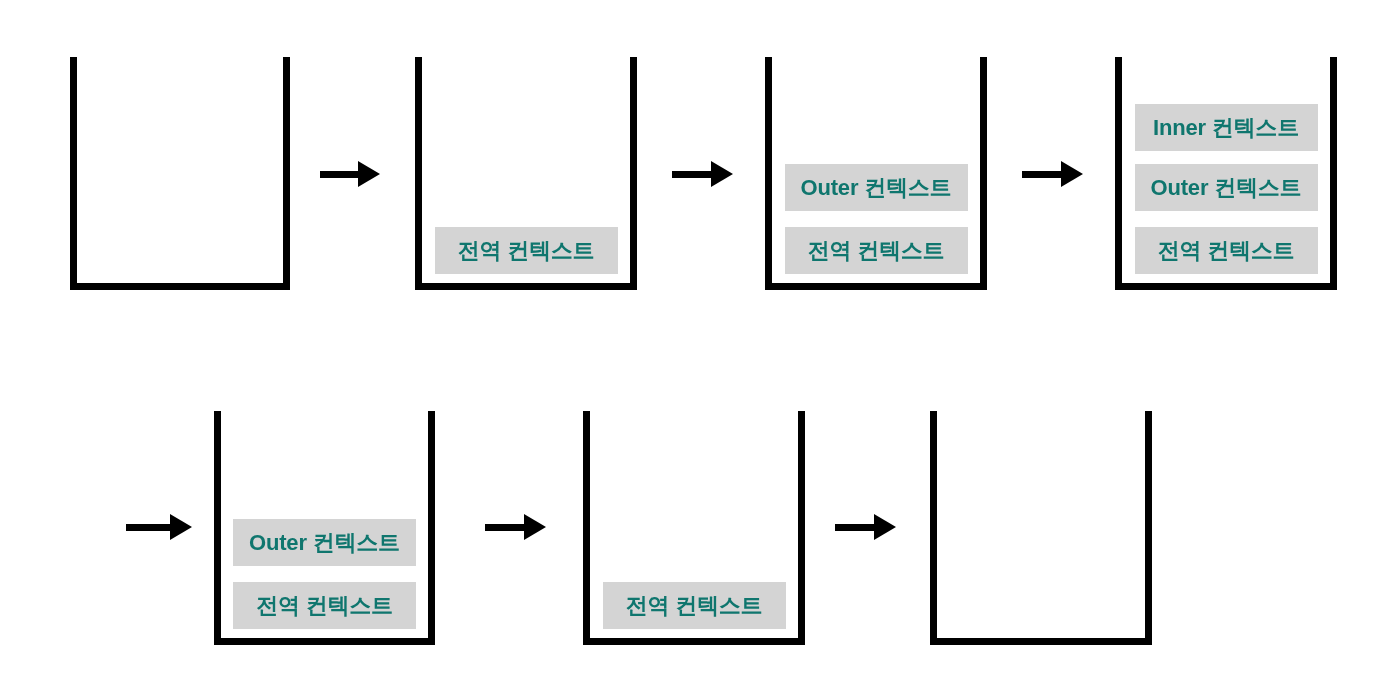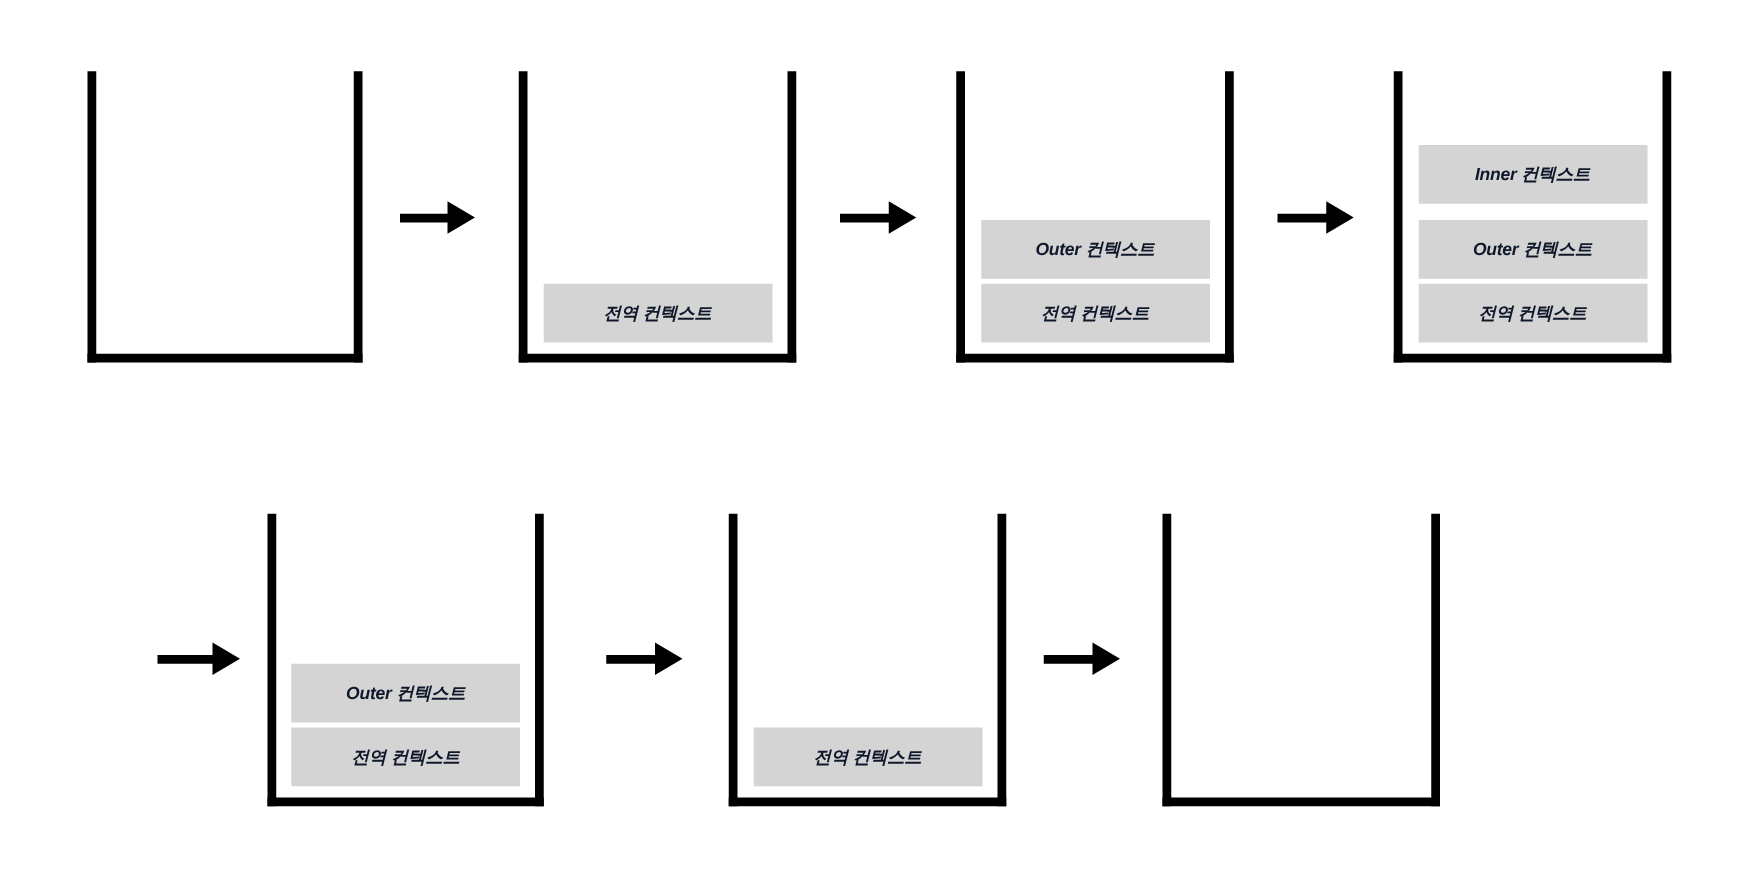--- a/index.html
+++ b/index.html
@@ -41,18 +41,17 @@
   .frame {
     box-sizing: border-box;
     background: #d4d4d4;
-    color: #0f172a;
+    color: #0f766e;
     height: 47px;
     width: 183px;
     margin-top: 13px;
     display: flex;
     align-items: center;
     justify-content: center;
-    font-size: 14px;
+    font-size: 22px;
     font-weight: bold;
     letter-spacing: -0.2px;
     white-space: nowrap;
-    font-style: italic;
   }
   .frame:first-child { margin-top: 4px; }
 

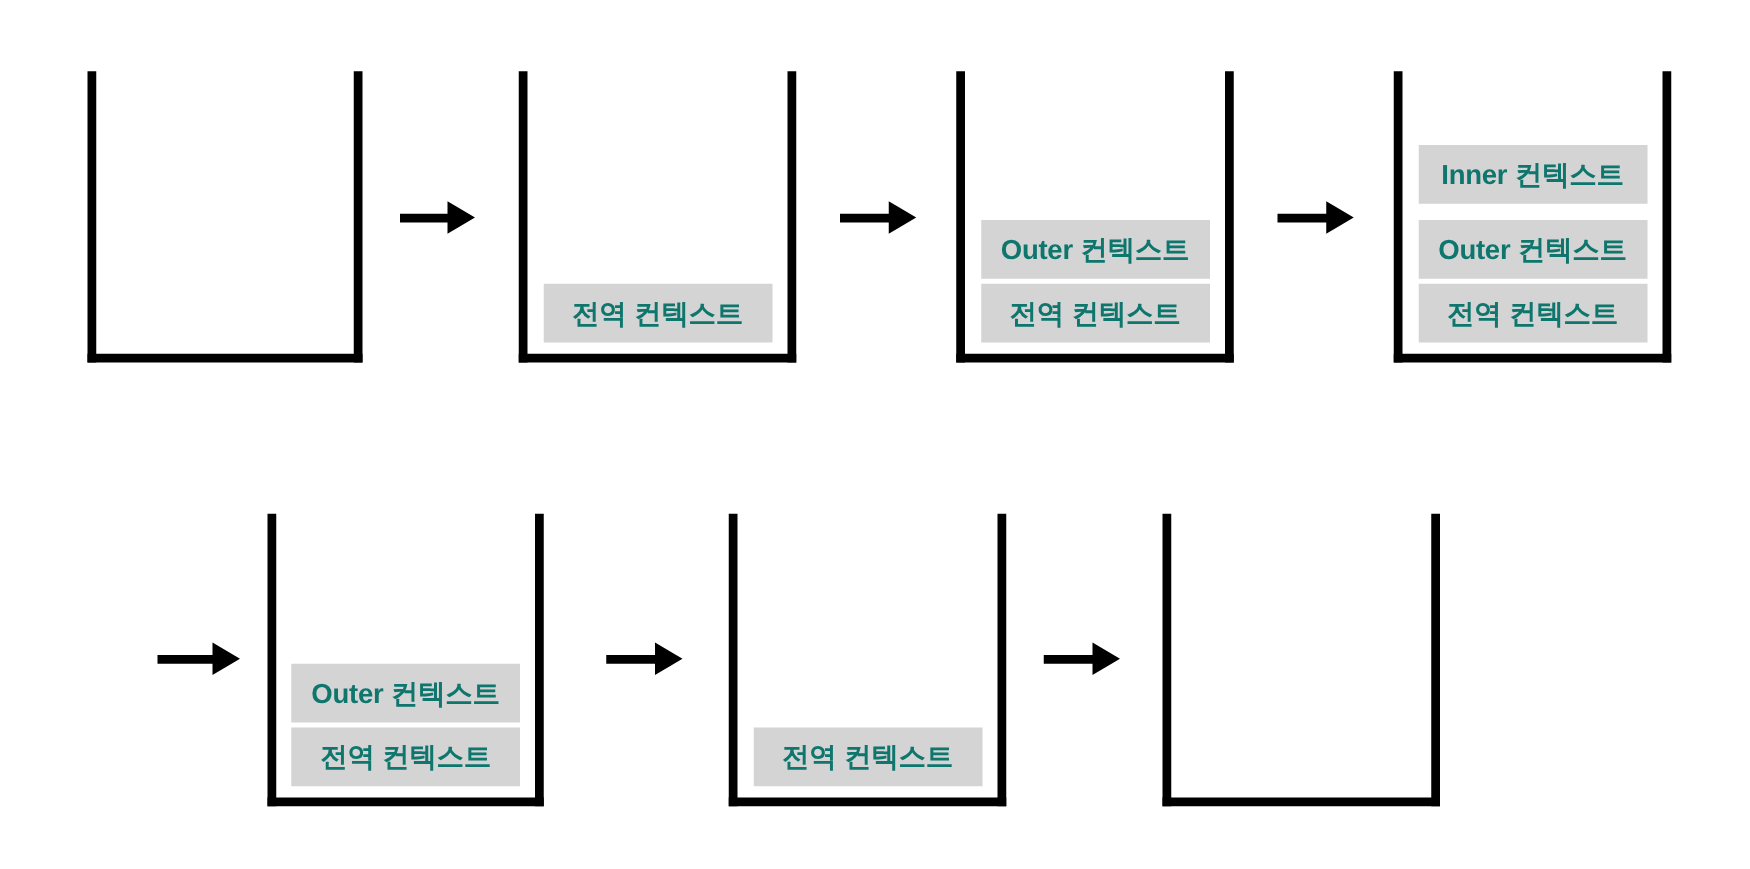--- a/index.html
+++ b/index.html
@@ -53,7 +53,7 @@
     letter-spacing: -0.2px;
     white-space: nowrap;
   }
-  .frame:first-child { margin-top: 4px; }
+  .frame:first-child { margin-top: 16px; }
 
   
   .arrow {

